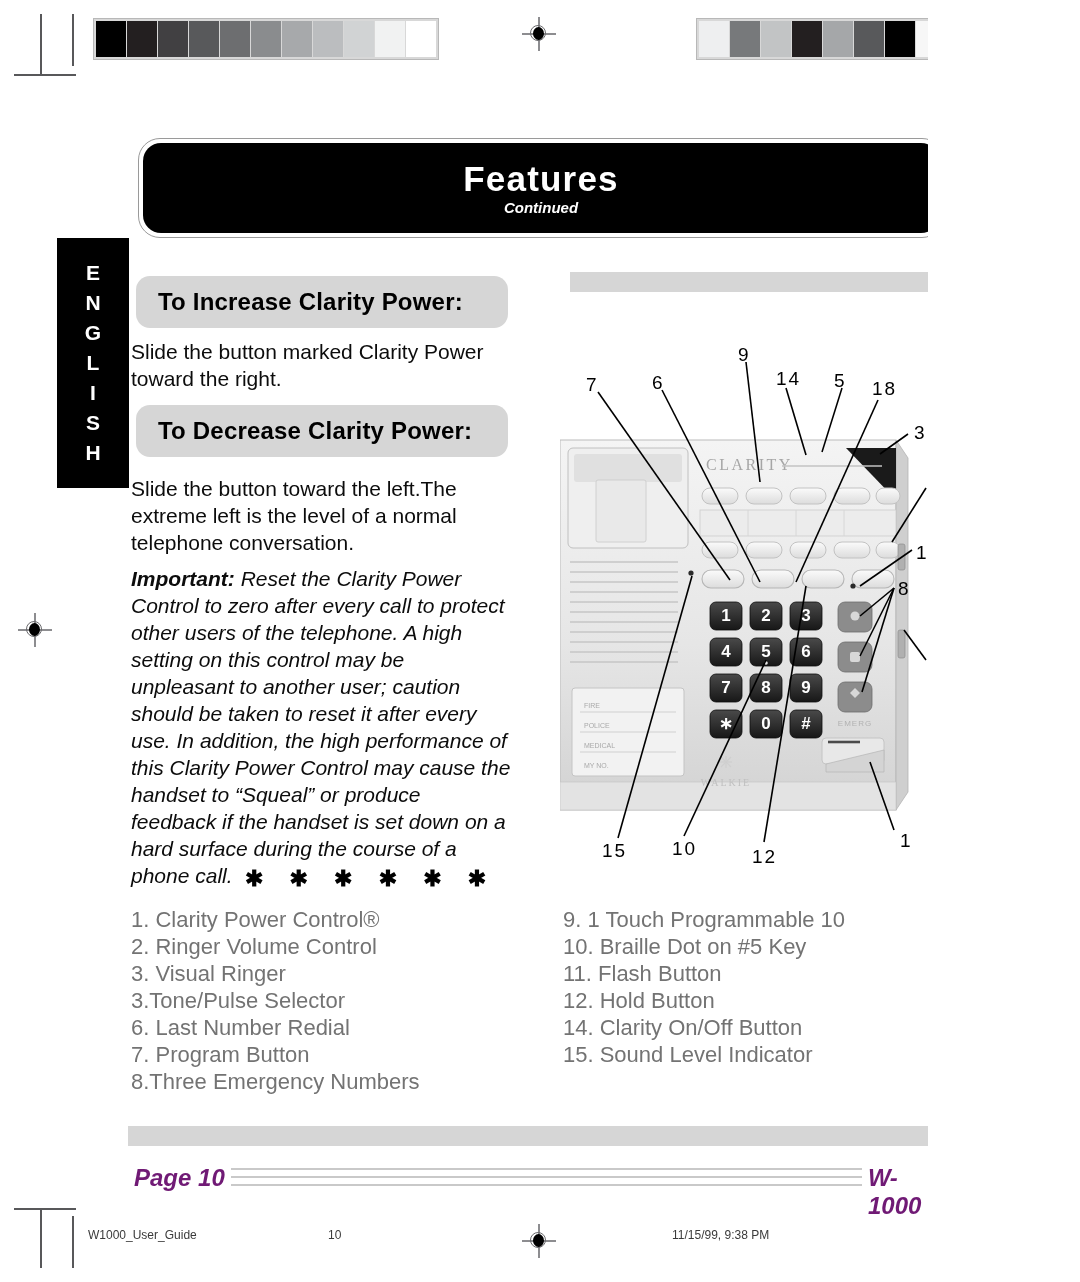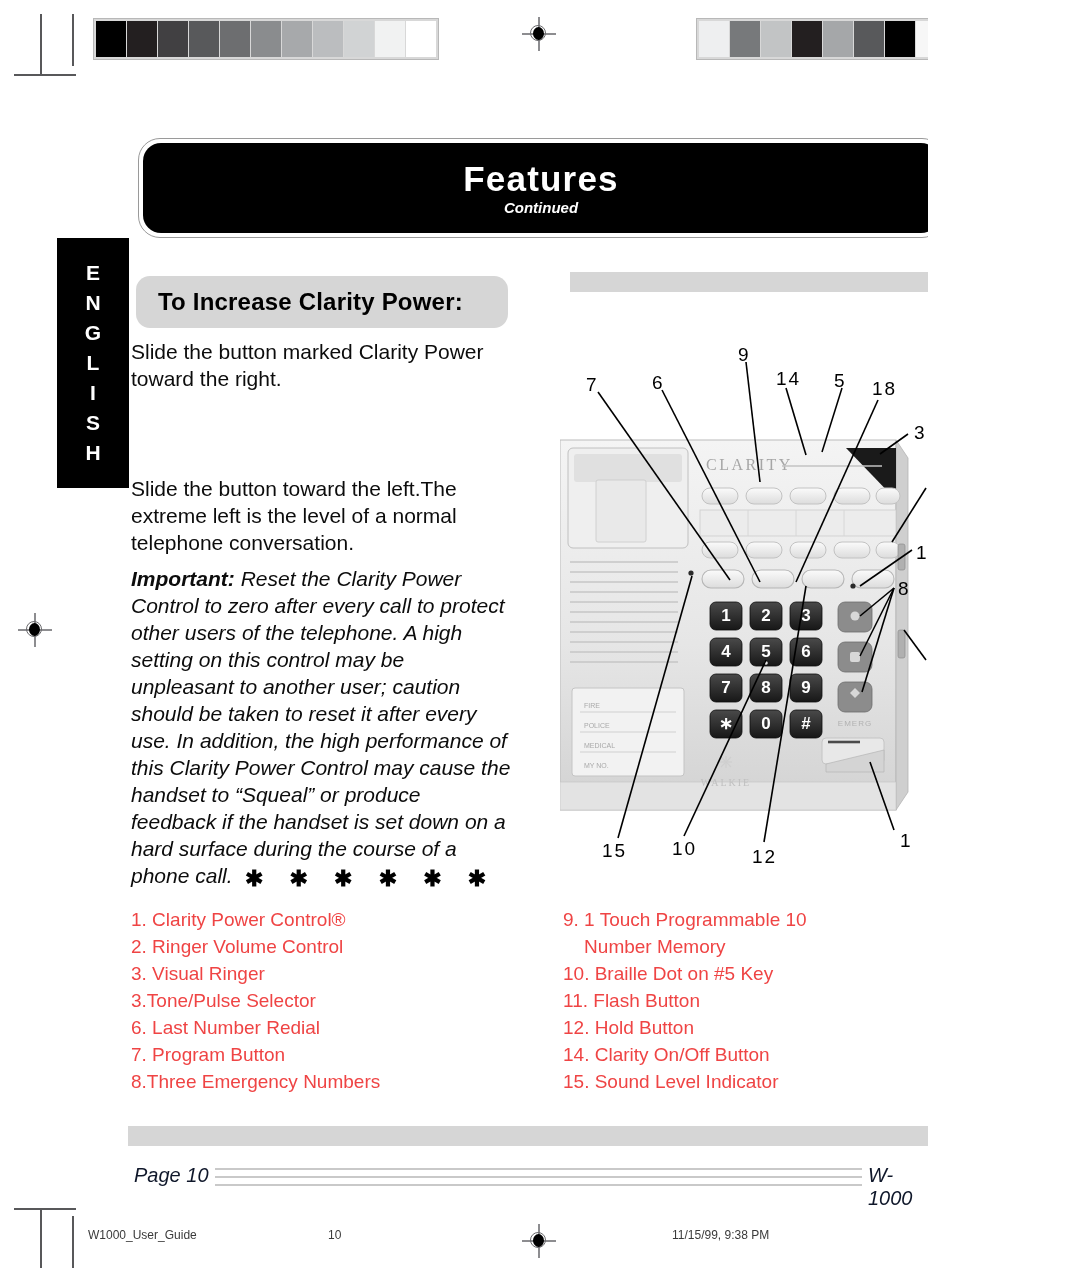--- a/index.html
+++ b/index.html
@@ -299,6 +299,9 @@
 
   <div class="body-text" style="left:131px; top:338px; width:382px;">Slide the button marked Clarity Power toward the right.</div>
 
+  <div class="pill" style="left:136px; top:405px; width:372px; height:52px;">
+    <span class="pill-text">To Decrease Clarity Power:</span>
+  </div>
 
   <div class="body-text" style="left:131px; top:475px; width:382px;">Slide the button toward the left.The extreme left is the level of a normal telephone conversation.</div>
 

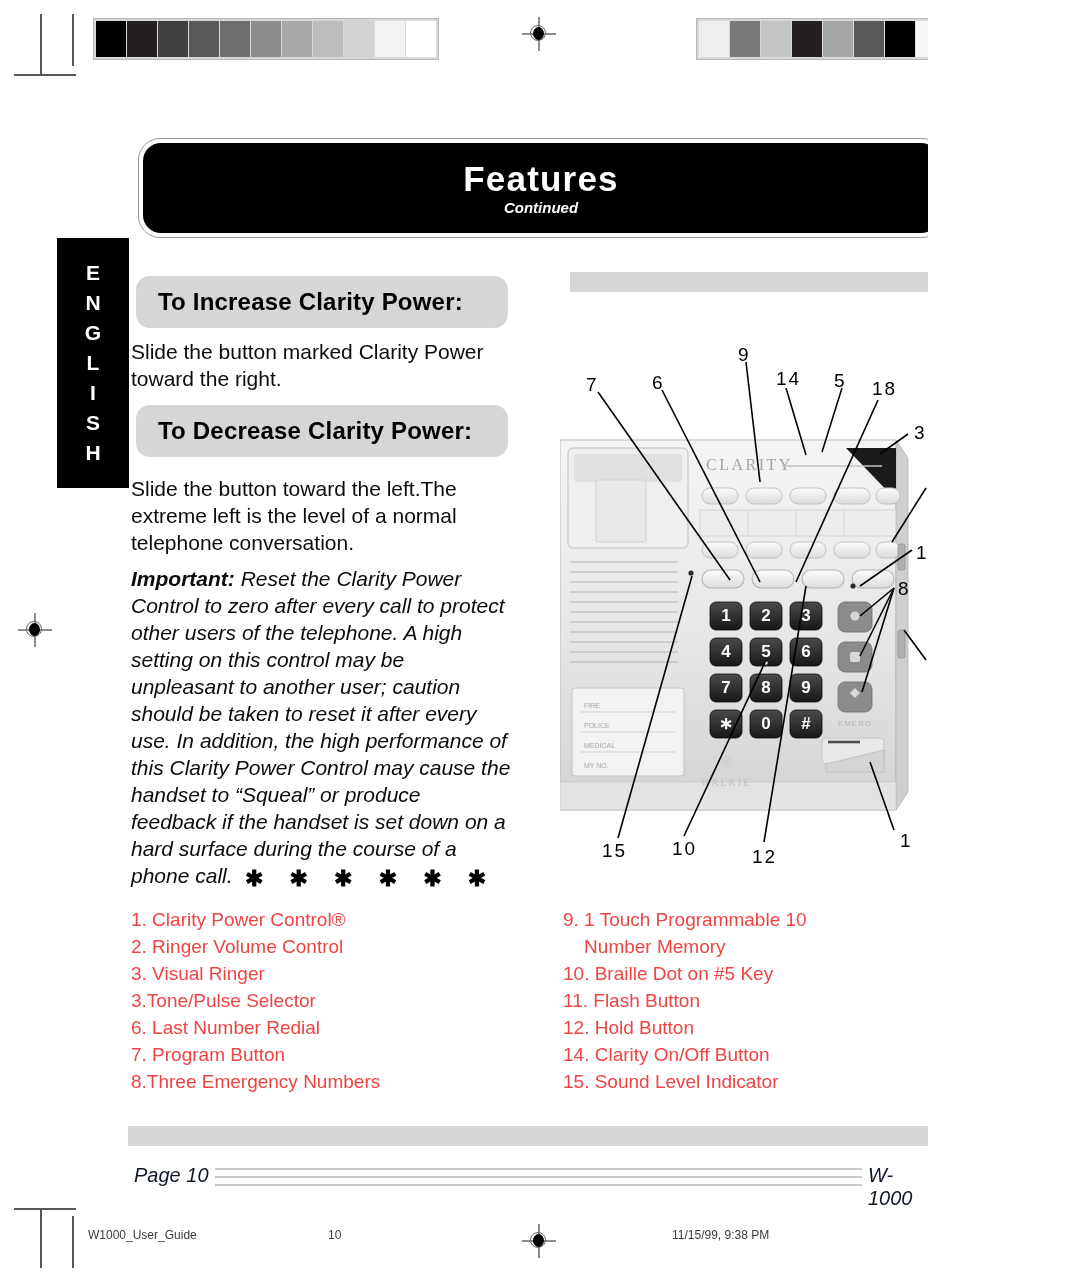--- a/index.html
+++ b/index.html
@@ -158,9 +158,9 @@
   
   .legend {
     position: absolute;
-    font-size: 19px;
+    font-size: 22px;
     line-height: 27px;
-    color: #ef4444;
+    color: #737373;
   }
   .legend-item { white-space: pre; }
 

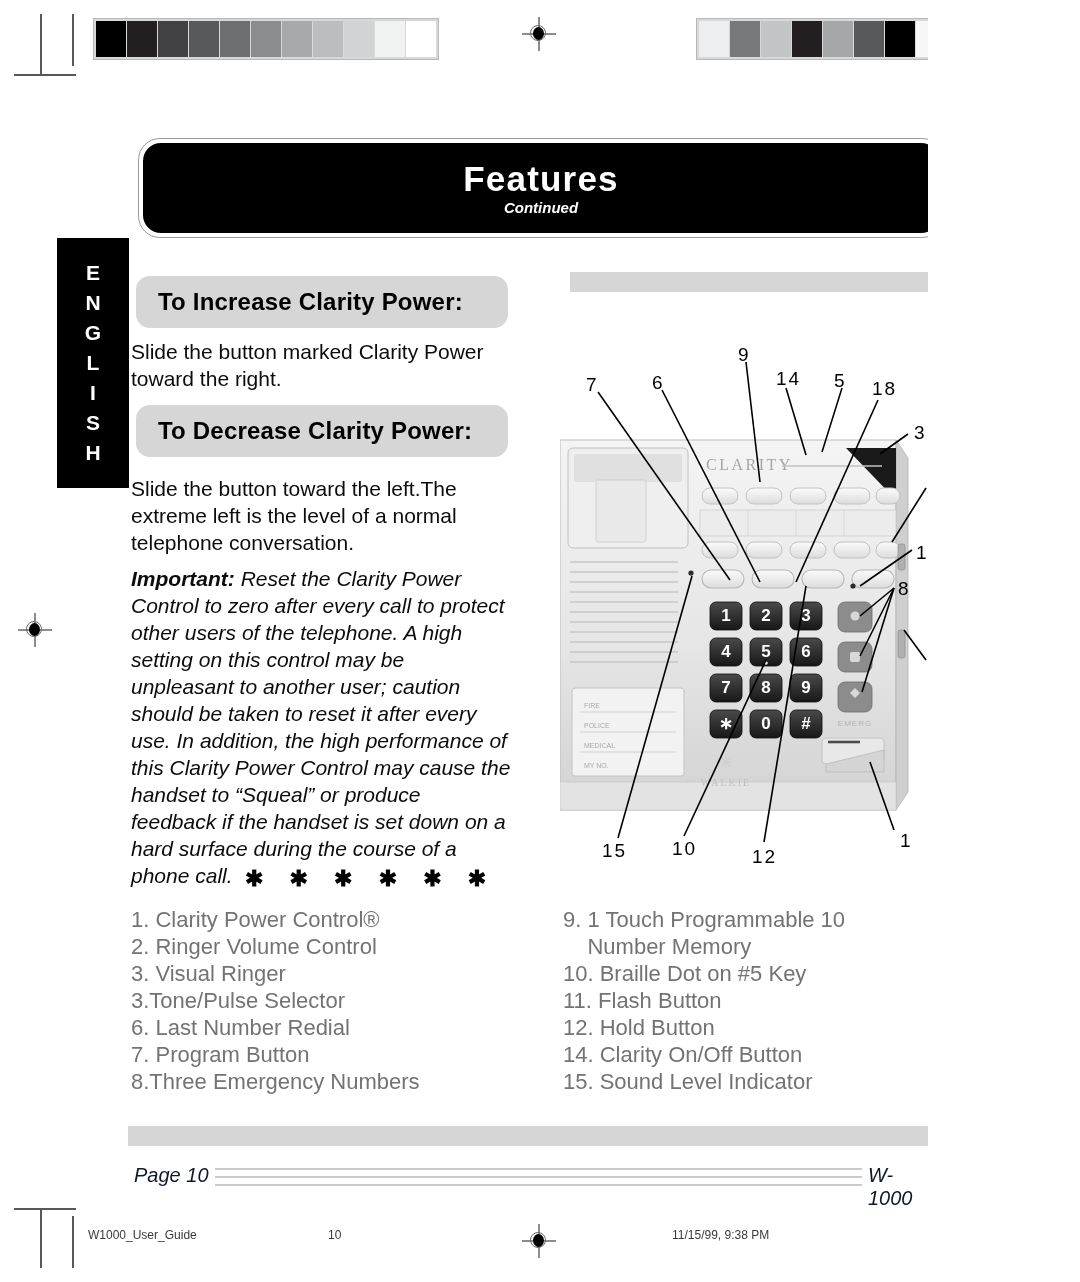--- a/index.html
+++ b/index.html
@@ -322,7 +322,6 @@
     </div>
   <div class="legend" id="legend-right" style="left:563px; top:906px; width:420px;">
       <div class="legend-item">9. 1 Touch Programmable 10</div>
-      <div class="legend-item">    Number Memory</div>
       <div class="legend-item">10. Braille Dot on #5 Key</div>
       <div class="legend-item">11. Flash Button</div>
       <div class="legend-item">12. Hold Button</div>

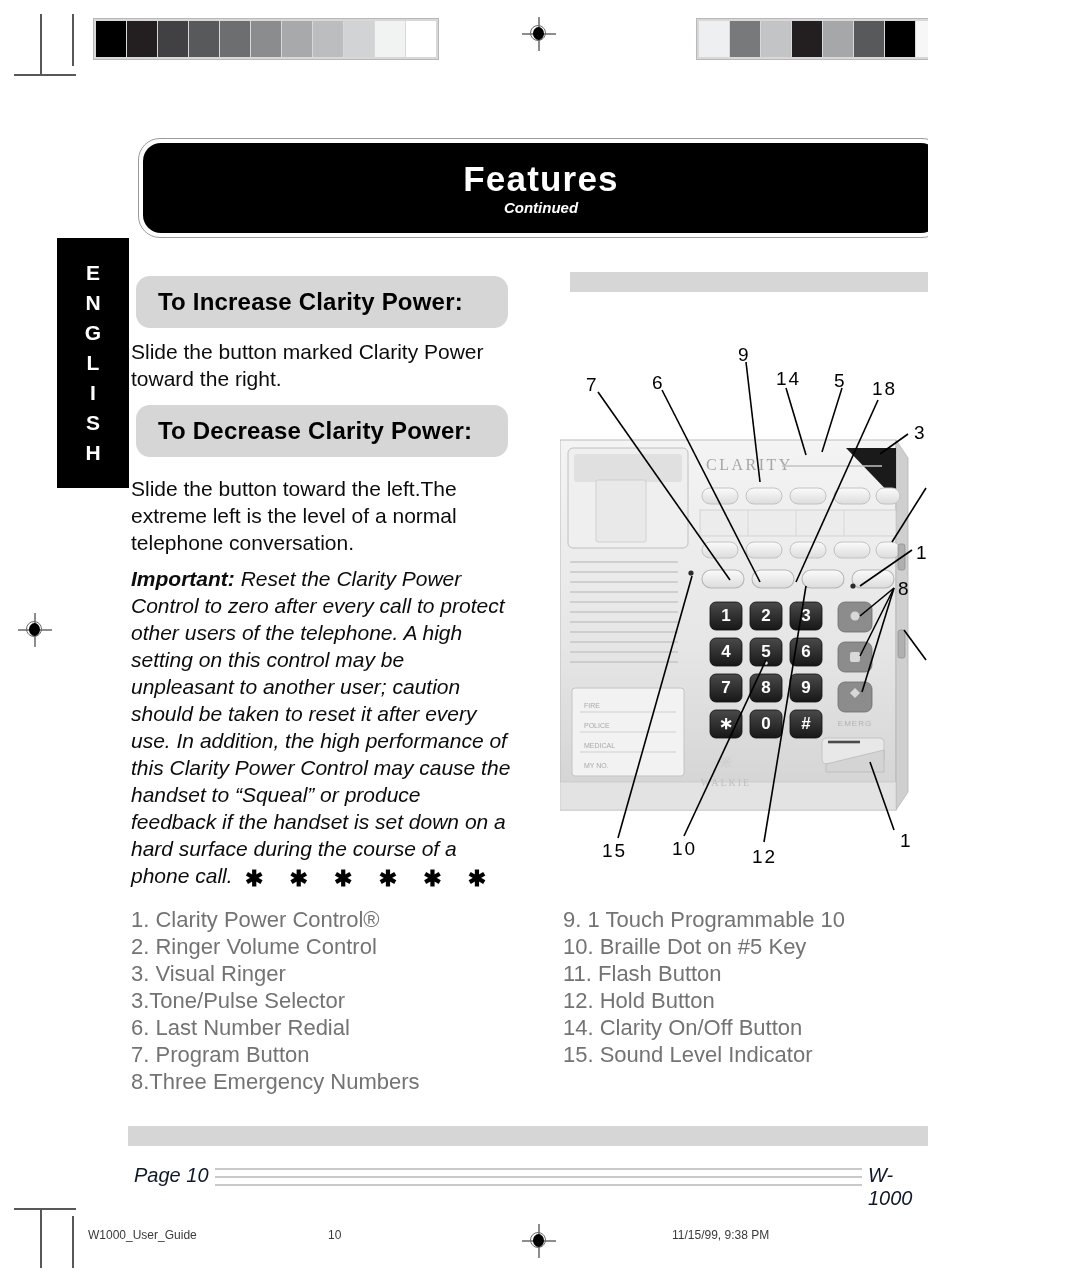--- a/index.html
+++ b/index.html
@@ -189,12 +189,12 @@
   }
   .footer-label {
     position: absolute;
-    font-size: 20px;
-    font-weight: normal;
+    font-size: 24px;
+    font-weight: bold;
     font-style: italic;
     background: #ffffff;
     padding: 0 6px;
-    color: #0f172a;
+    color: #701a75;
   }
   .print-footer {
     position: absolute;

